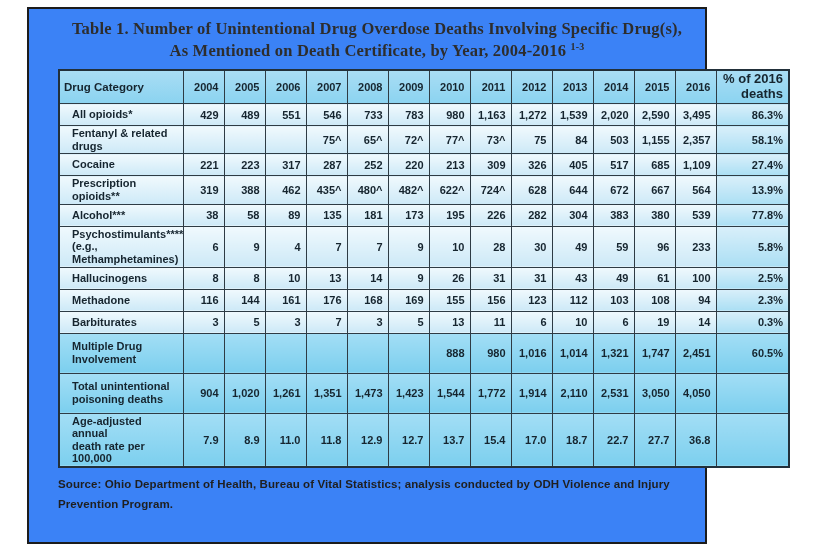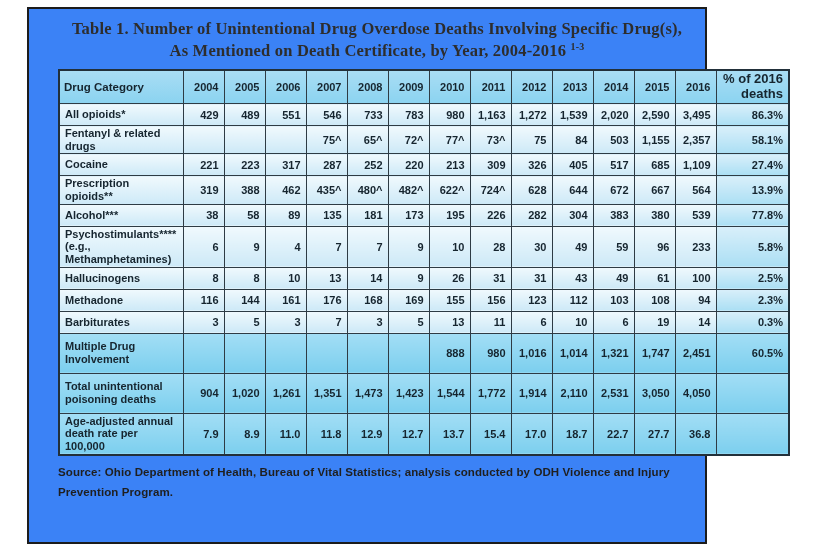--- a/index.html
+++ b/index.html
@@ -39,7 +39,7 @@
   .grid th.label-h{text-align:left;font-size:11.5px;margin-top:45px;}
   .grid th.pct-h{text-align:right;font-size:13px;line-height:1.15;}
   .grid td{text-align:right;background:linear-gradient(180deg,#f0f9fd 0%,#cde9f7 100%);}
-  .grid td.label{text-align:left;font-size:11px;line-height:1.15;padding-left:5px;}
+  .grid td.label{text-align:left;font-size:11px;line-height:1.15;padding-left:12px;}
   .grid td.pct{background:linear-gradient(180deg,#d9effa 0%,#abdff4 100%);padding-left:16px;}
   .grid tr.dark td{background:linear-gradient(180deg,#a3def5 0%,#7ccfee 100%);}
   .grid tr.dark td.pct{background:linear-gradient(180deg,#a3def5 0%,#7ccfee 100%);}

